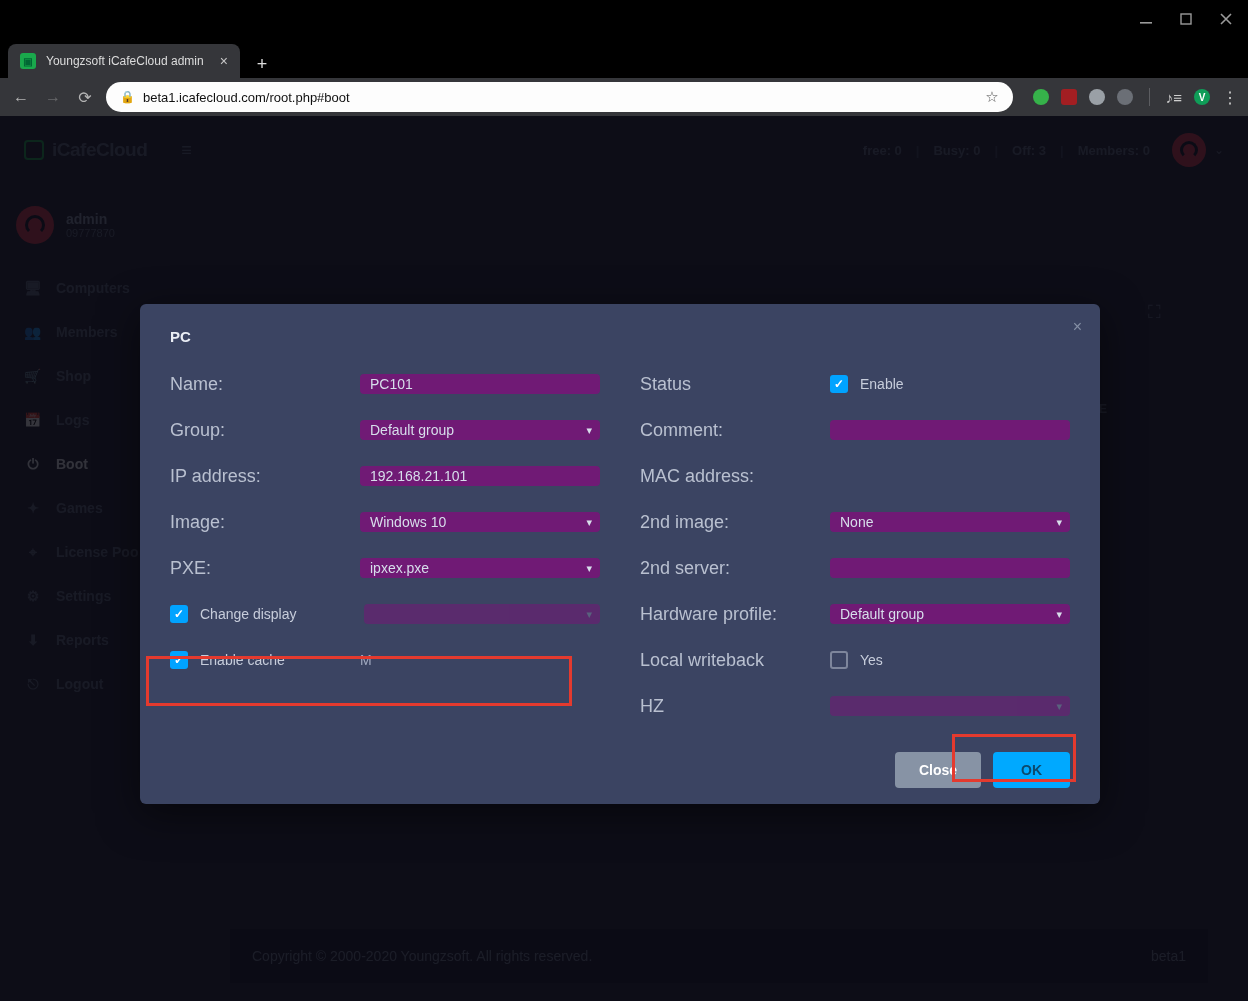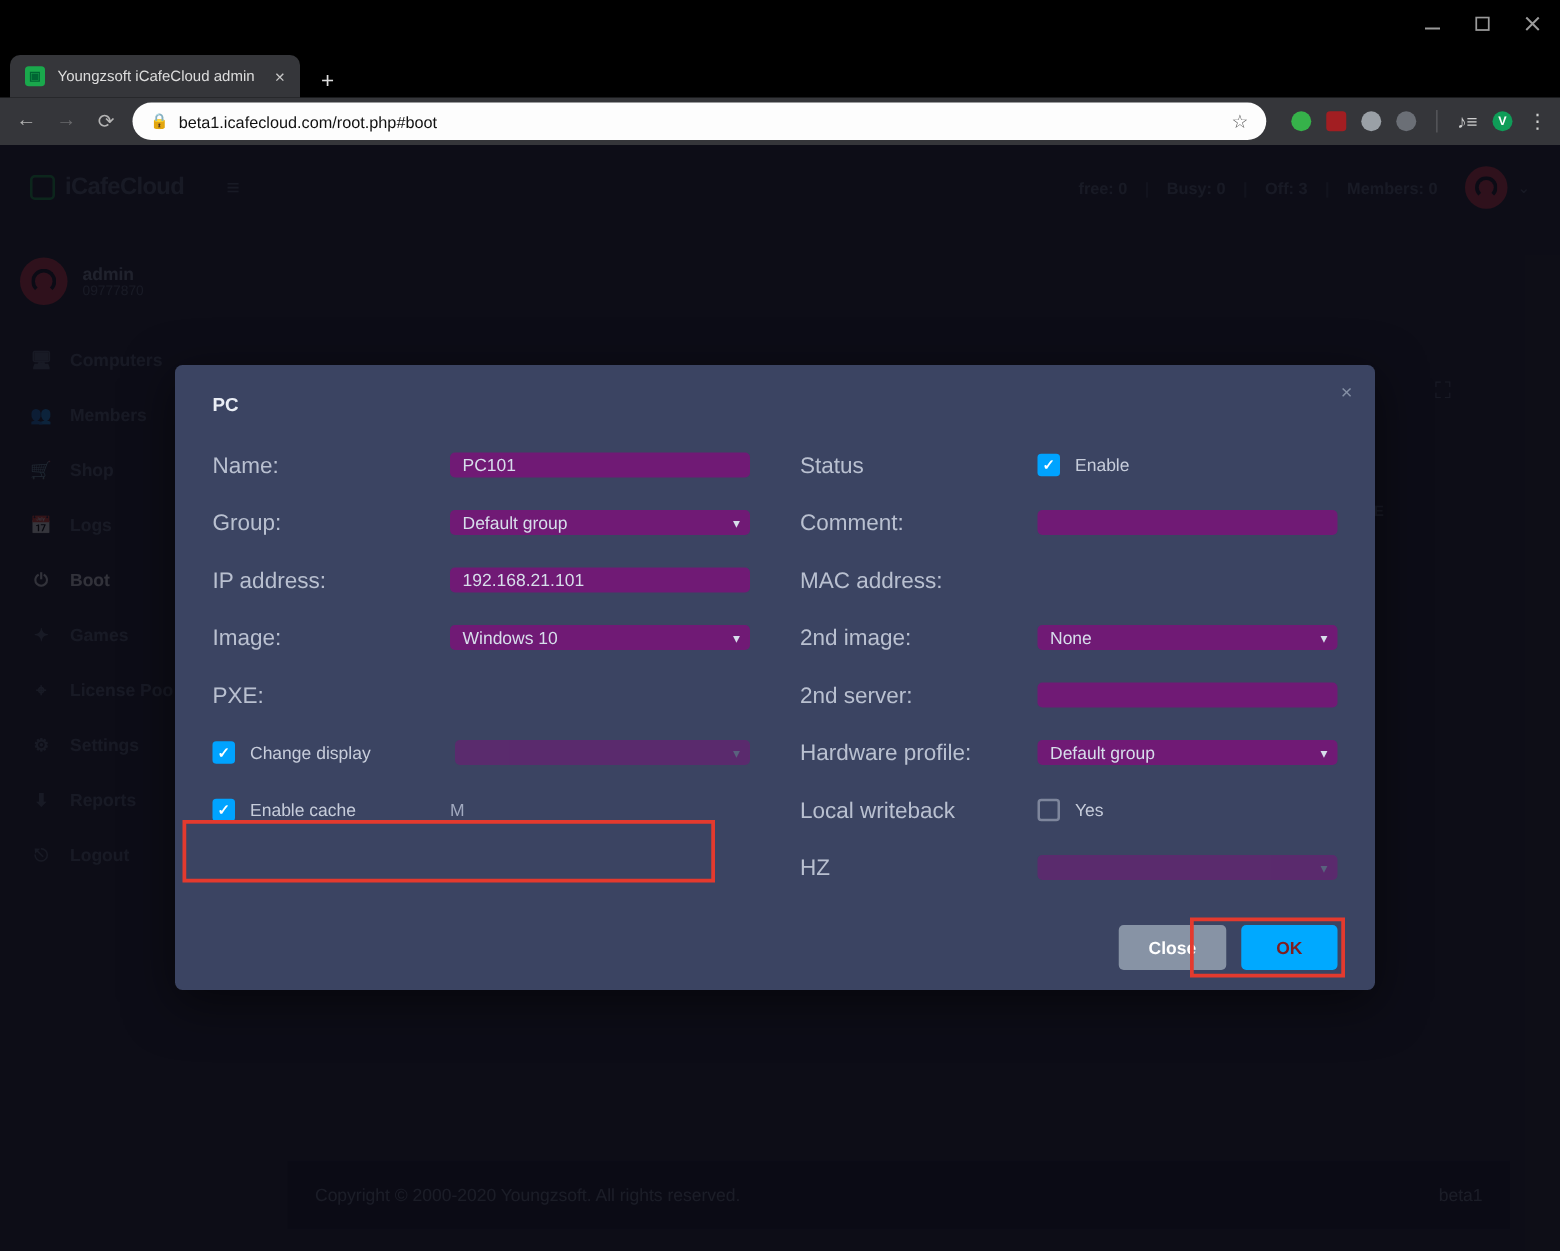--- a/index.html
+++ b/index.html
@@ -54,7 +54,7 @@
   .footer .ver { margin-left: auto; }
 
   
-  .modal { position: absolute; left: 140px; top: 176px; width: 960px; height: 500px; background: #3b4462; border-radius: 6px; padding: 24px 30px 20px; box-shadow: 0 10px 40px rgba(0,0,0,.5); }
+  .modal { position: absolute; left: 140px; top: 188px; width: 960px; height: 500px; background: #3b4462; border-radius: 6px; padding: 24px 30px 20px; box-shadow: 0 10px 40px rgba(0,0,0,.5); }
   .modal-title { color: #eaeef5; font-weight: 800; font-size: 15px; margin-bottom: 22px; }
   .modal-x { position: absolute; top: 14px; right: 18px; font-size: 16px; color: #8590a5; }
   .form { display: grid; grid-template-columns: 1fr 1fr; column-gap: 40px; }

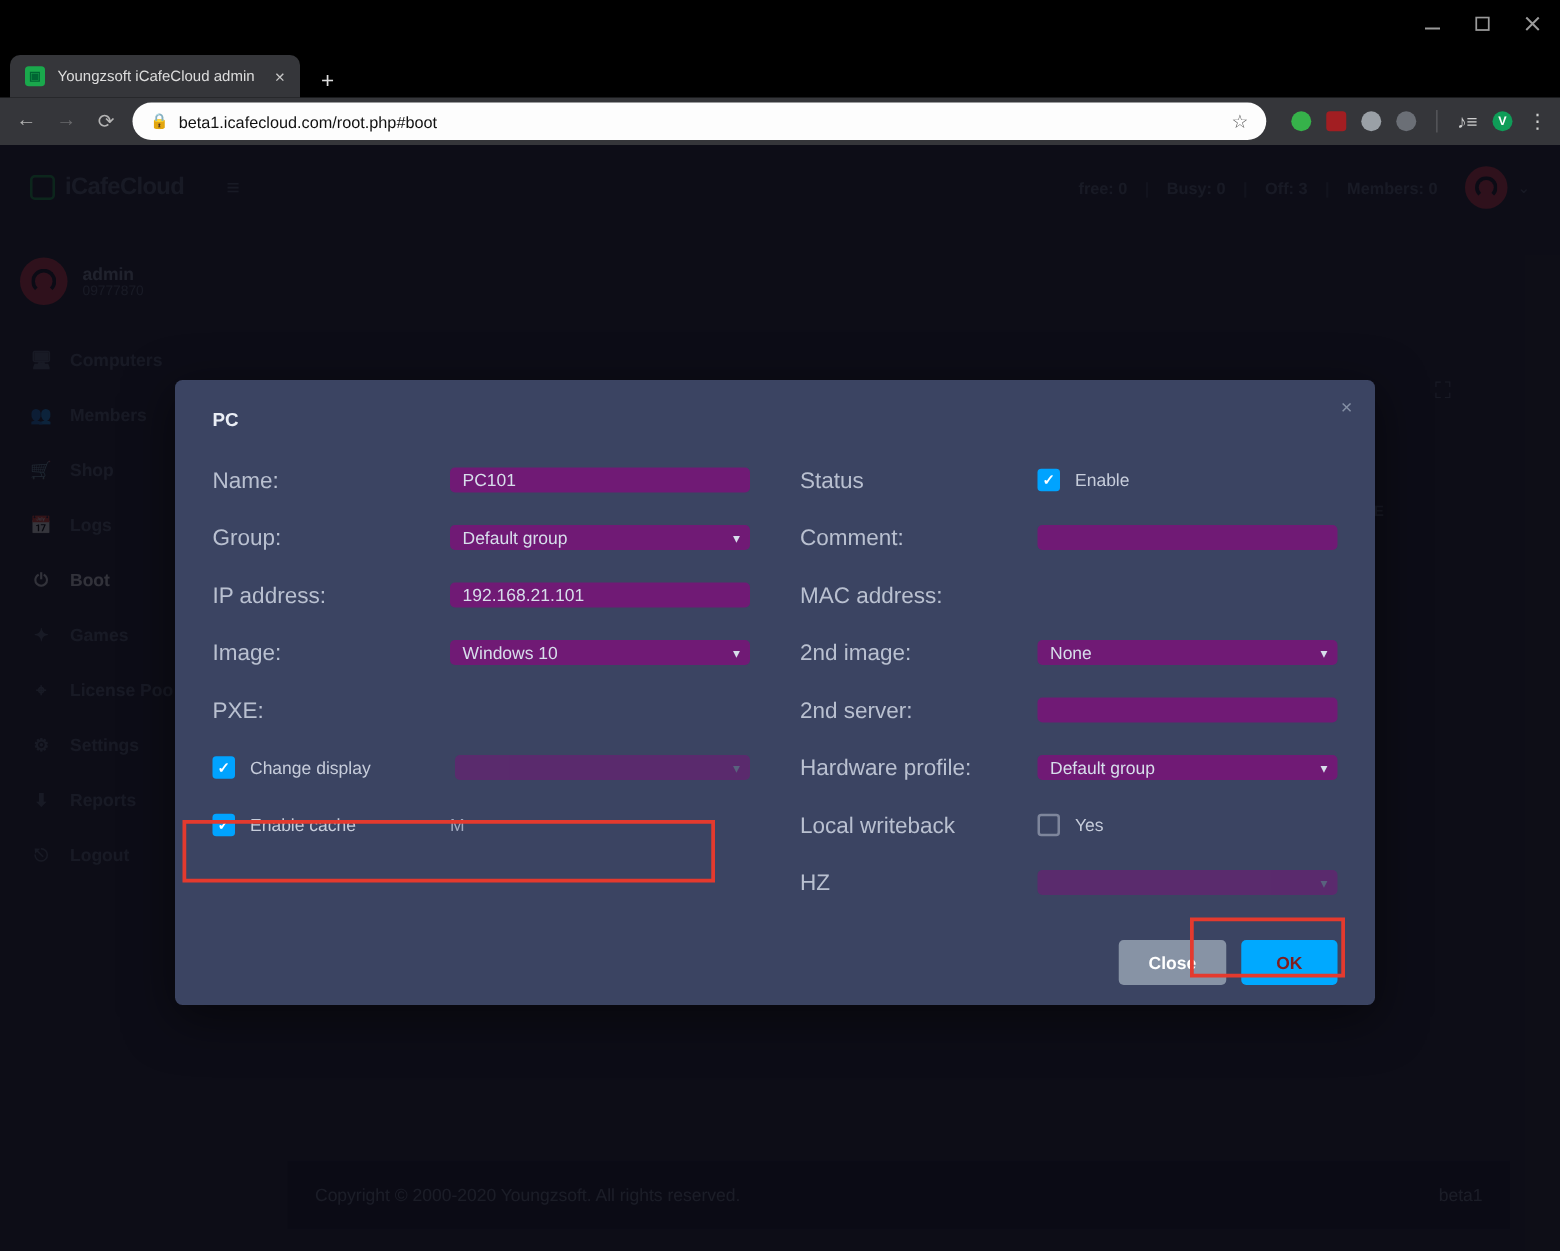--- a/index.html
+++ b/index.html
@@ -257,6 +257,9 @@
 
         <div class="row">
             <label>PXE:</label>
+          <div class="field select">
+              <span>ipxex.pxe</span>
+            </div>
           </div>
 
         <div class="row">

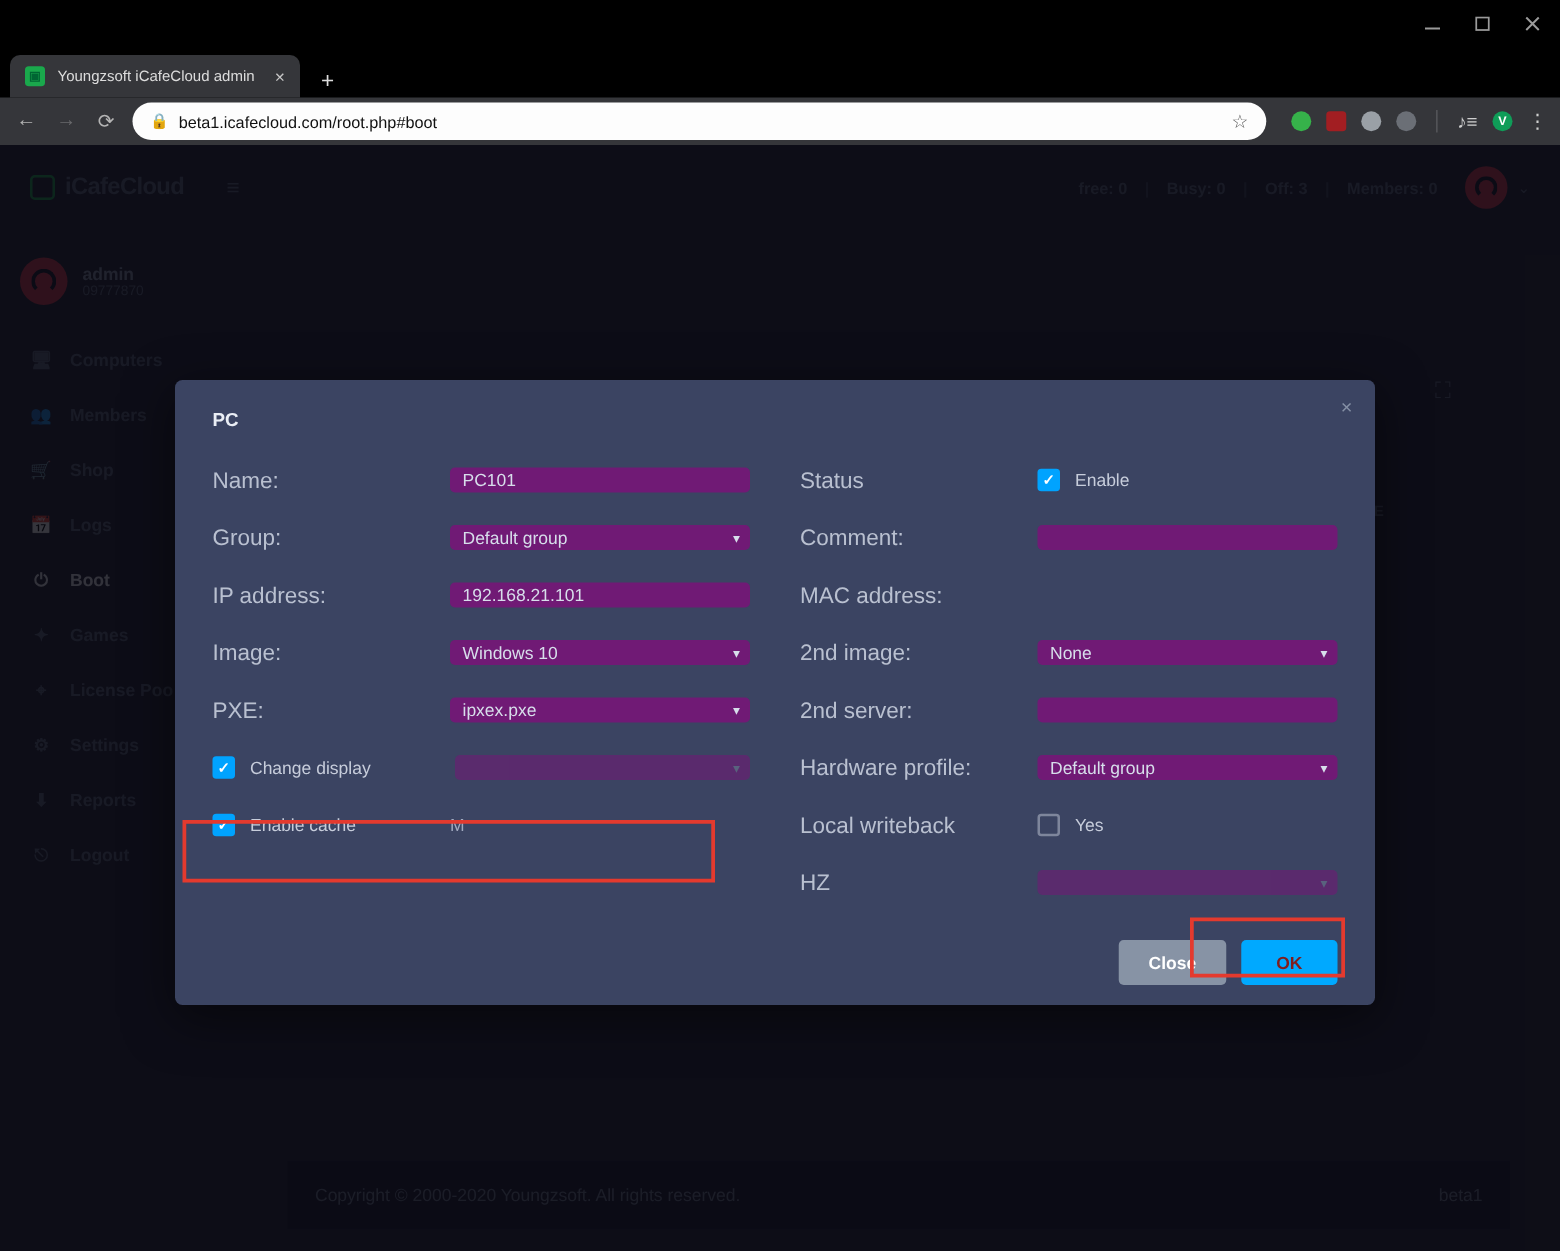--- a/index.html
+++ b/index.html
@@ -80,7 +80,7 @@
   .modal-foot { position: absolute; right: 30px; bottom: 16px; display: flex; gap: 12px; }
   .btn { height: 36px; padding: 0 24px; border-radius: 4px; display: flex; align-items: center; justify-content: center; font-size: 14px; font-weight: 600; }
   .btn-close { background: #8793a5; color: #fff; }
-  .btn-ok { background: #00a9ff; color: #7f1d1d; padding: 0 28px; }
+  .btn-ok { background: #00a9ff; color: #0c4a6e; padding: 0 28px; }
   svg { display: block; }
 </style>
 </head>

